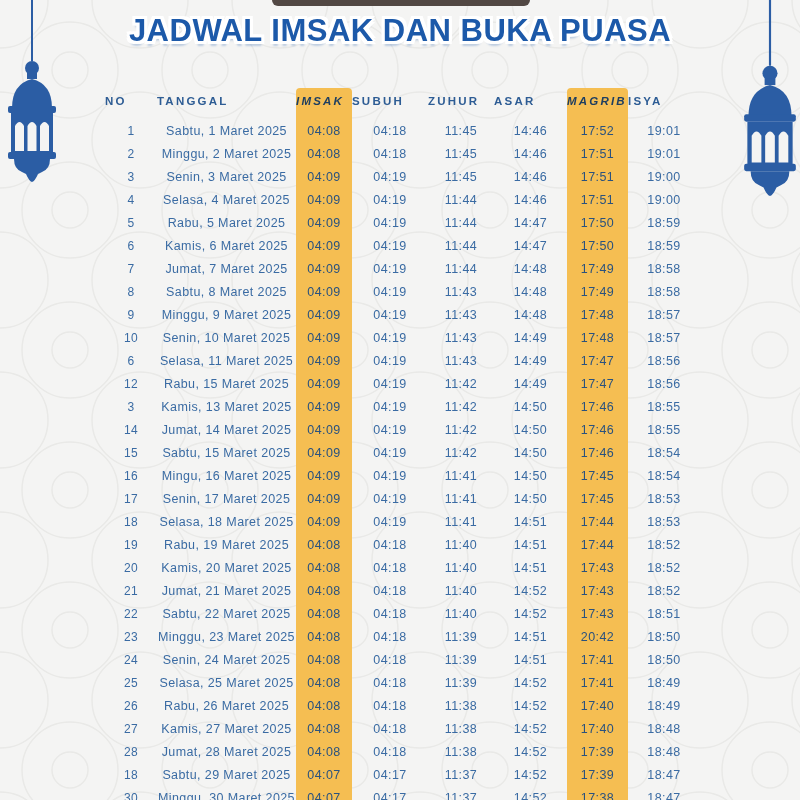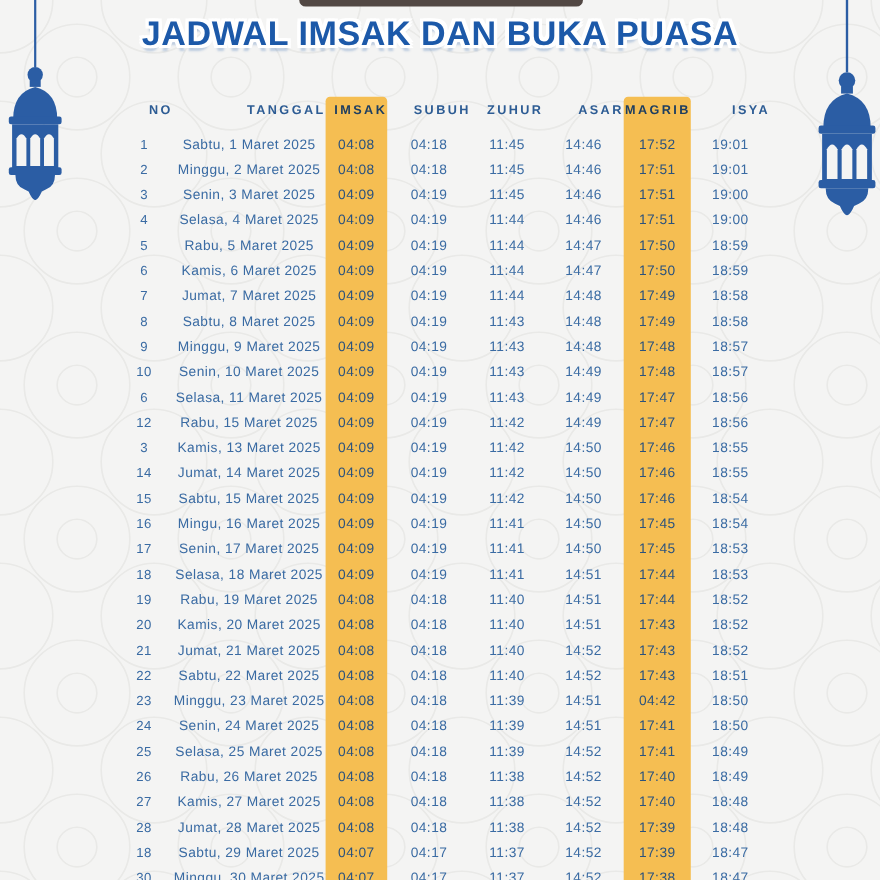--- a/index.html
+++ b/index.html
@@ -55,7 +55,7 @@
   }
   .header-row { height:26px; }
   .hcell {
-    text-align:right; font-weight:bold; font-size:11.5px;
+    text-align:left; font-weight:bold; font-size:11.5px;
     letter-spacing:2.2px; color:var(--header-blue, #2D5C94);
   }
   .hcell.hl { color:var(--highlight-text, #1E3E60); }

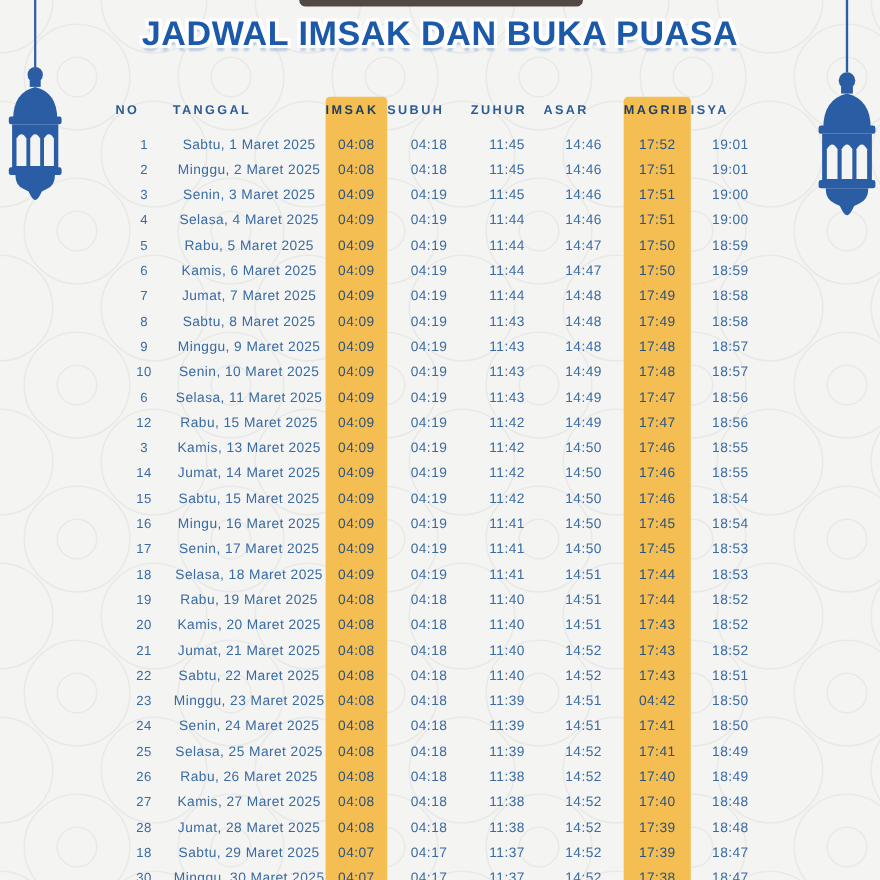--- a/index.html
+++ b/index.html
@@ -58,7 +58,7 @@
     text-align:left; font-weight:bold; font-size:11.5px;
     letter-spacing:2.2px; color:var(--header-blue, #2D5C94);
   }
-  .hcell.hl { color:var(--highlight-text, #1E3E60); }
+  .hcell.hl { color:var(--highlight-text, #1E3E60);font-style:italic; }
   .rows { margin-top:5px; }
   .trow { height:23px; }
   .cell {

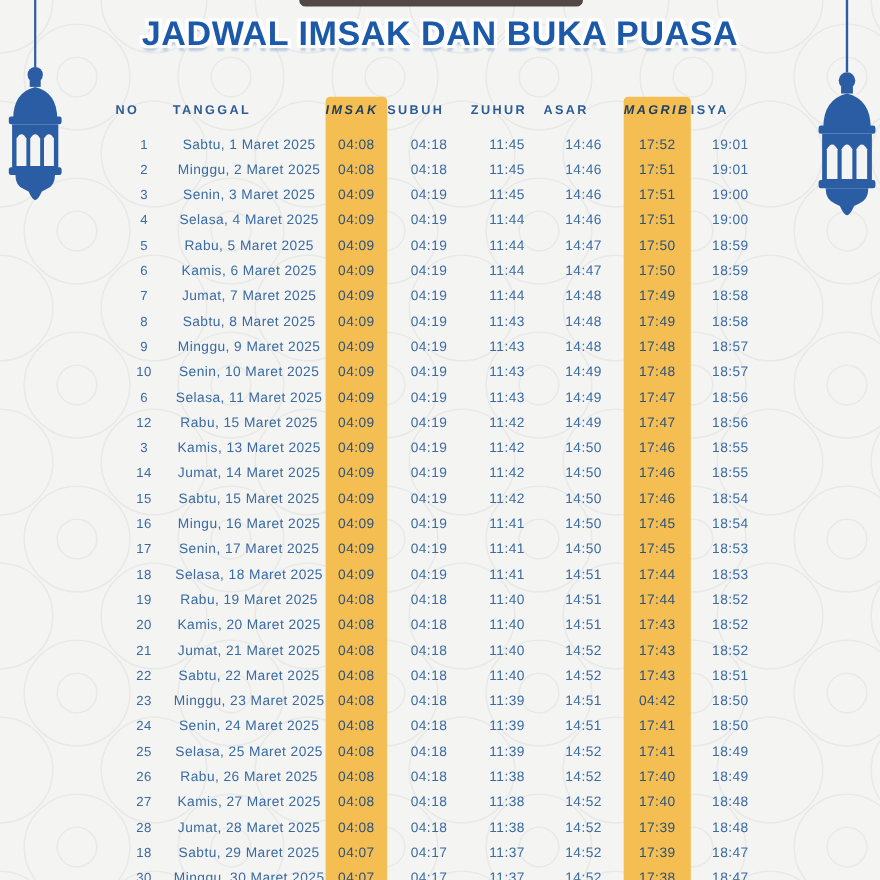--- a/index.html
+++ b/index.html
@@ -377,7 +377,7 @@
           <div class="cell subuh">04:18</div>
           <div class="cell zuhur">11:39</div>
           <div class="cell asar">14:51</div>
-          <div class="cell magrib">04:42</div>
+          <div class="cell magrib">20:42</div>
           <div class="cell isya">18:50</div>
         </div>
         <div class="grid8 trow">

